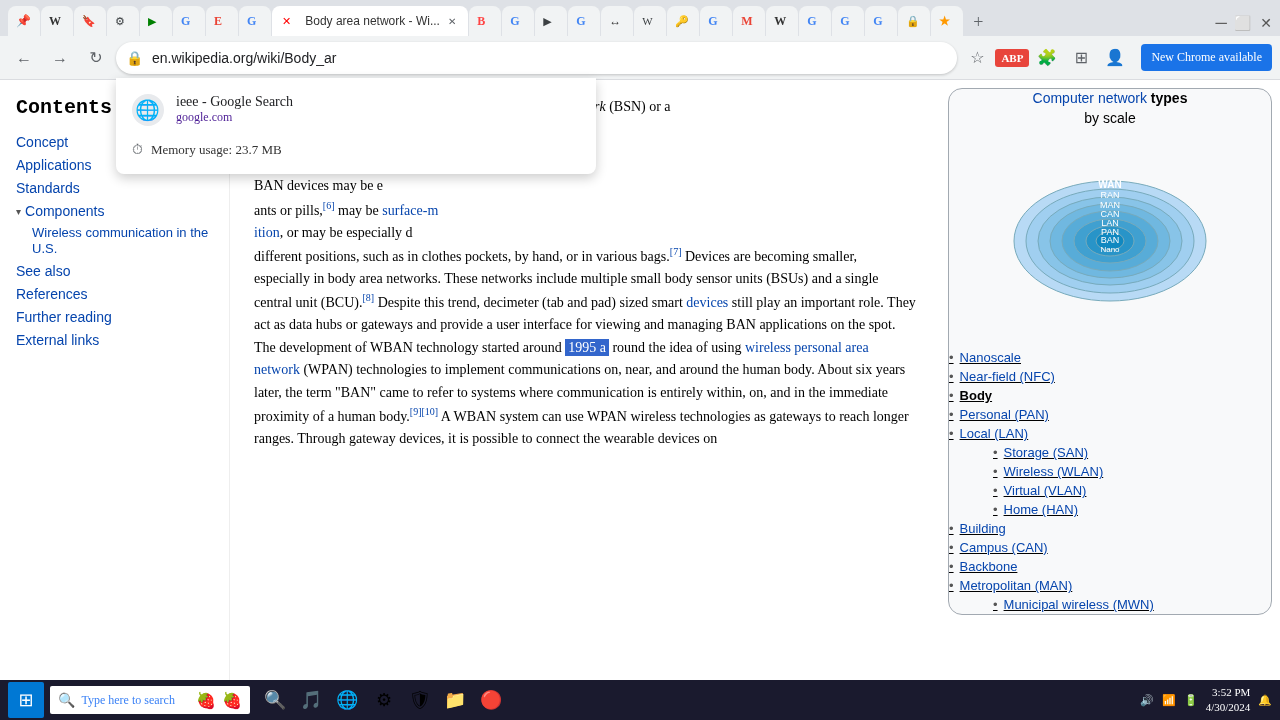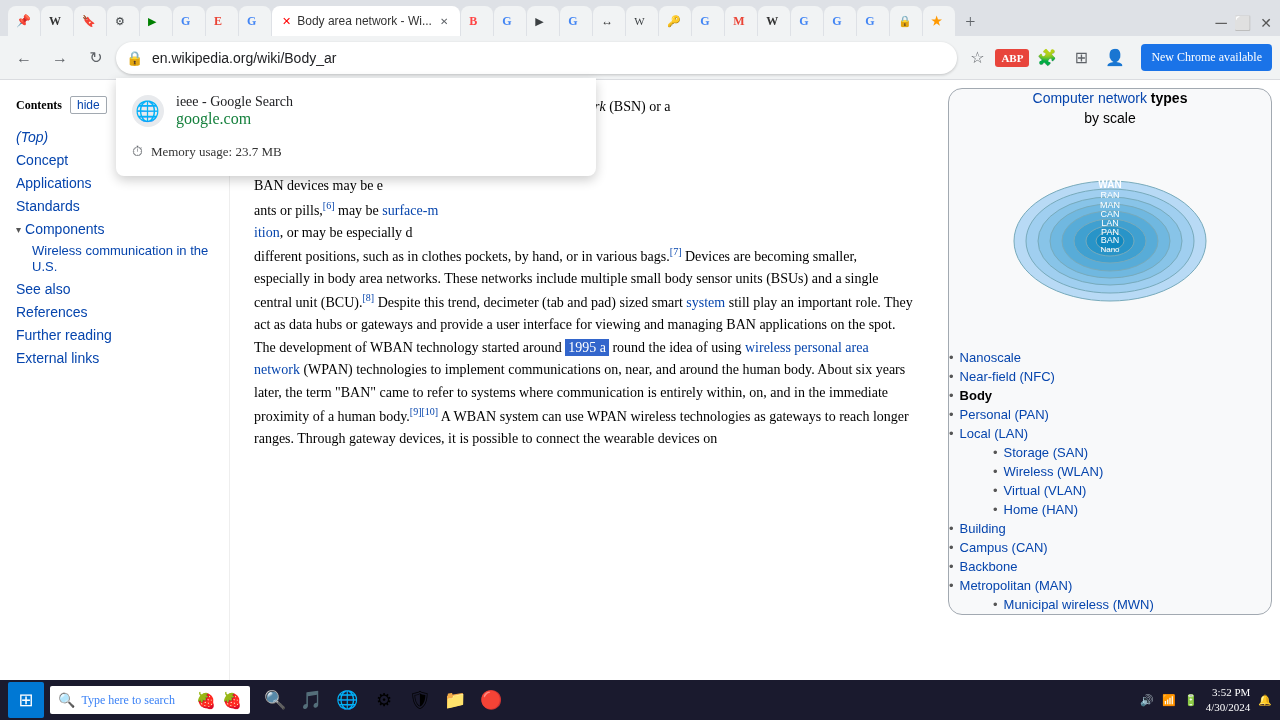--- a/index.html
+++ b/index.html
@@ -25,7 +25,7 @@
     .tab-bar { height: 36px; background: #dee1e6; display: flex; align-items: flex-end; padding: 0 8px; gap: 2px; }
     .tab { height: 30px; background: #f1f3f4; border-radius: 8px 8px 0 0; display: flex; align-items: center; padding: 0 10px; gap: 6px; font-size: 12px; color: #3c4043; cursor: pointer; min-width: 40px; }
     .tab.active { background: #fff; }
-    .tab-title { max-width: 160px; overflow: hidden; text-overflow: ellipsis; white-space: nowrap; }
+    .tab-title { max-width: 160px; overflow: hidden; text-overflow: ellipsis; white-space: nowrap; margin-left: 8px; }
     .tab-close { font-size: 10px; color: #5f6368; cursor: pointer; padding: 2px; border-radius: 50%; }
     .new-tab-btn { width: 28px; height: 28px; display: flex; align-items: center; justify-content: center; border-radius: 50%; cursor: pointer; font-size: 18px; color: #5f6368; }
 

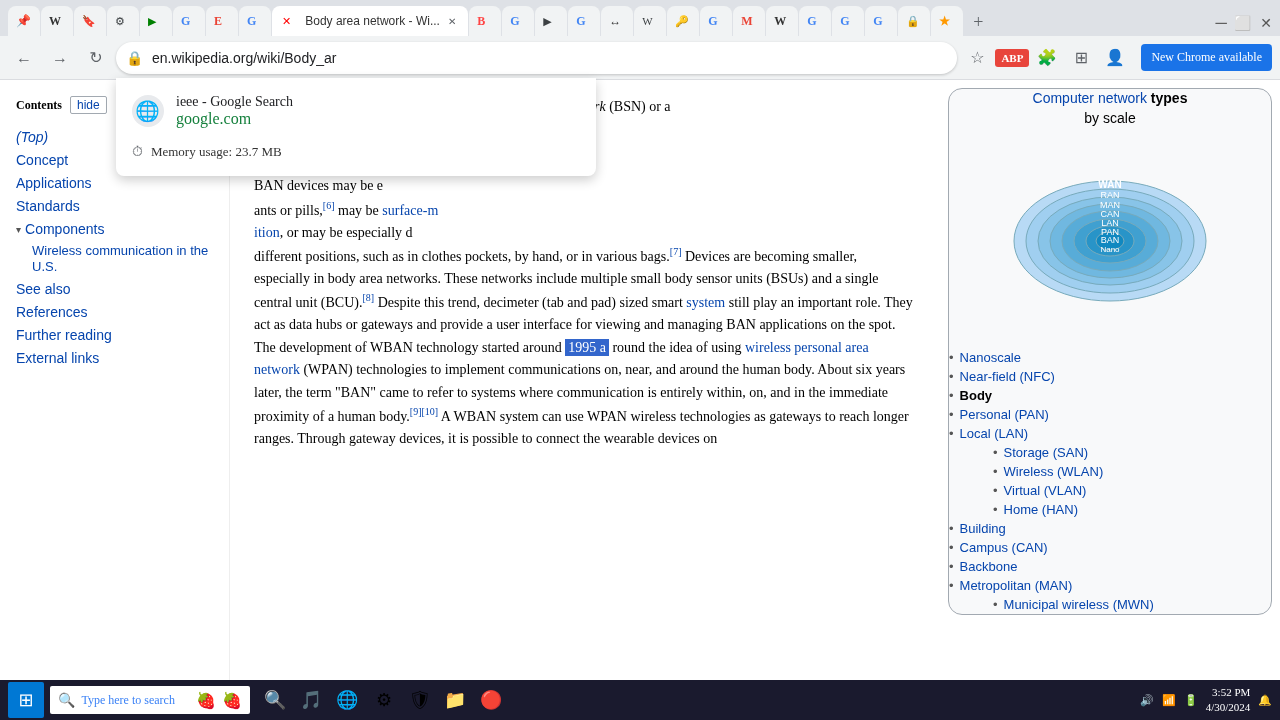--- a/index.html
+++ b/index.html
@@ -56,7 +56,7 @@
     
     .toc-sidebar { width: 230px; min-width: 230px; padding: 16px; border-right: 1px solid #eee; overflow-y: auto; }
     .toc-header { display: flex; align-items: center; gap: 8px; margin-bottom: 12px; }
-    .toc-title { font-size: 12px; font-weight: bold; font-family: Liberation Serif, serif; text-align: center; }
+    .toc-title { font-size: 20px; font-weight: bold; font-family: Liberation Mono, monospace; text-align: center; }
     .toc-hide-btn { font-size: 12px; color: #0645ad; cursor: pointer; padding: 1px 6px; border: 1px solid #a2a9b1; border-radius: 2px; font-family: sans-serif; }
     .toc-item { padding: 3px 0; }
     .toc-link { color: #0645ad; text-decoration: none; font-family: sans-serif; font-size: 14px; cursor: pointer; }

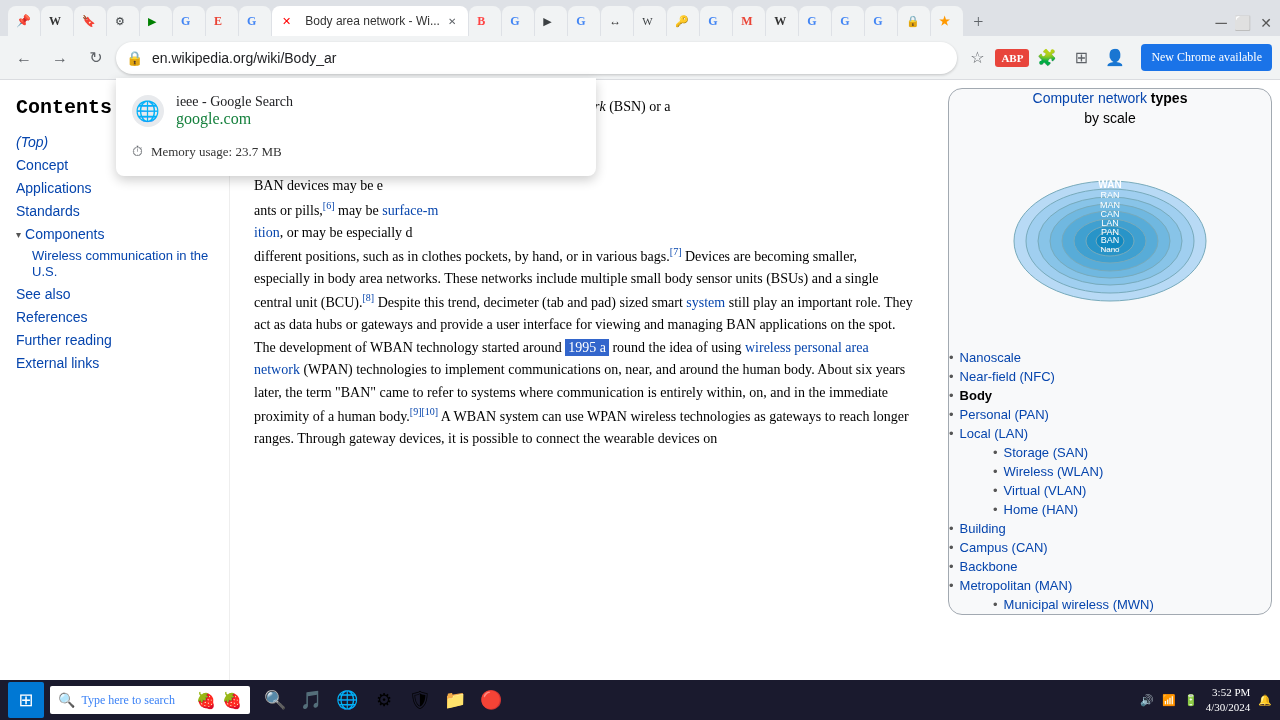--- a/index.html
+++ b/index.html
@@ -47,7 +47,7 @@
     }
     .autocomplete-item { display: flex; align-items: center; padding: 8px 16px; gap: 12px; cursor: pointer; }
     .autocomplete-text { font-size: 14px; color: #202124; }
-    .autocomplete-sub { font-size: 16px; color: #15803d; }
+    .autocomplete-sub { font-size: 12px; color: #4c1d95; }
     .autocomplete-globe { width: 32px; height: 32px; border-radius: 50%; background: #e8eaed; display: flex; align-items: center; justify-content: center; }
 
     

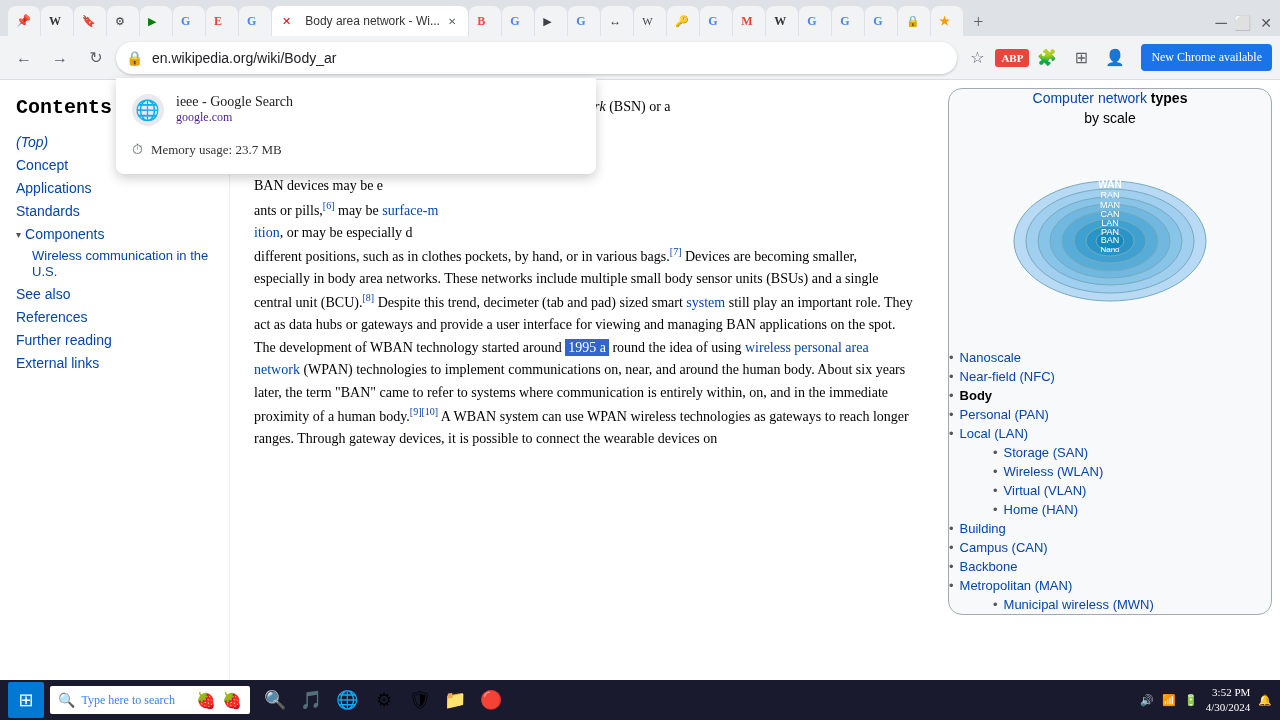--- a/index.html
+++ b/index.html
@@ -224,9 +224,6 @@
         <span class="toc-hide-btn">hide</span>
       </div>
 
-      <div class="toc-item">
-        <a class="toc-link top">(Top)</a>
-      </div>
       <div class="toc-item">
         <a class="toc-link">Concept</a>
       </div>

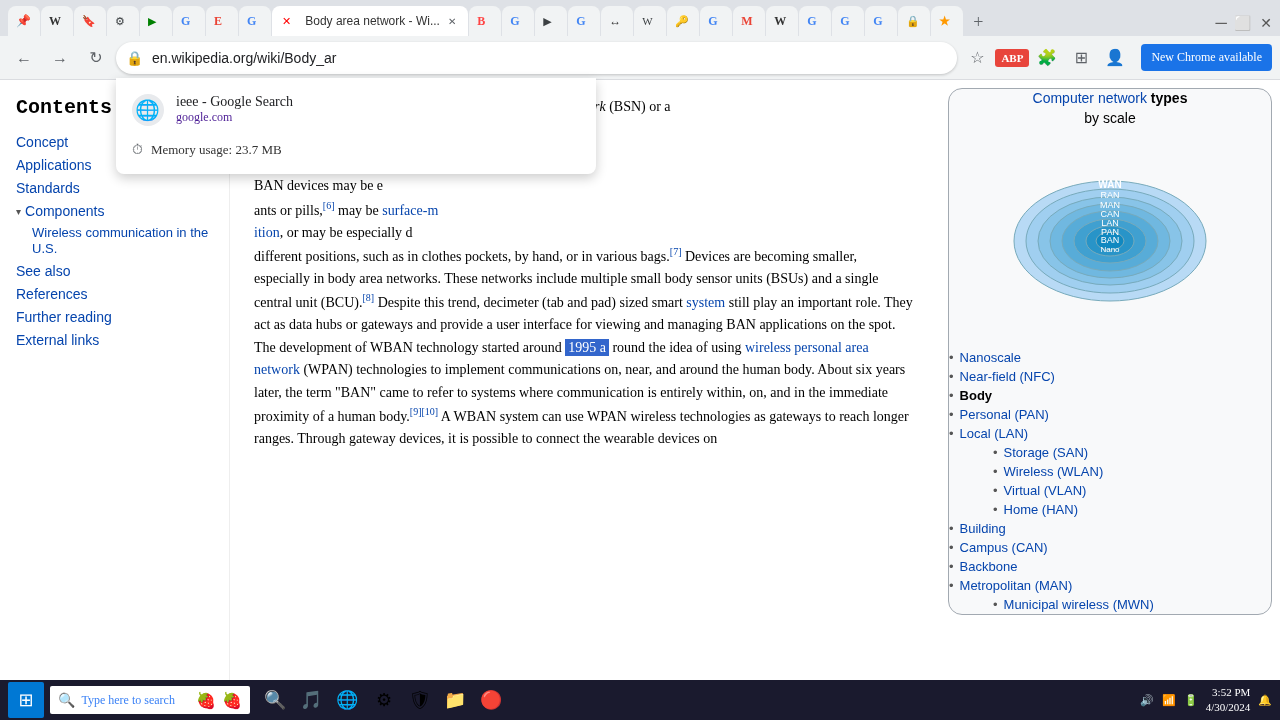--- a/index.html
+++ b/index.html
@@ -272,7 +272,7 @@
           <span> different positions, such as in clothes pockets, by hand, or in various bags.</span><sup>[7]</sup>
           <span> Devices are becoming smaller, especially in body area networks. These networks include multiple small body sensor units (BSUs) and a single central unit (BCU).</span><sup>[8]</sup>
           <span> Despite this trend, decimeter (tab and pad) sized smart </span>
-          <a class="article-link">system</a>
+          <a class="article-link">devices</a>
           <span> still play an important role. They act as data hubs or gateways and provide a user interface for viewing and managing BAN applications on the spot. The development of WBAN technology started around </span>
           <span class="highlight-blue">1995 a</span>
           <span>round the idea of using </span>

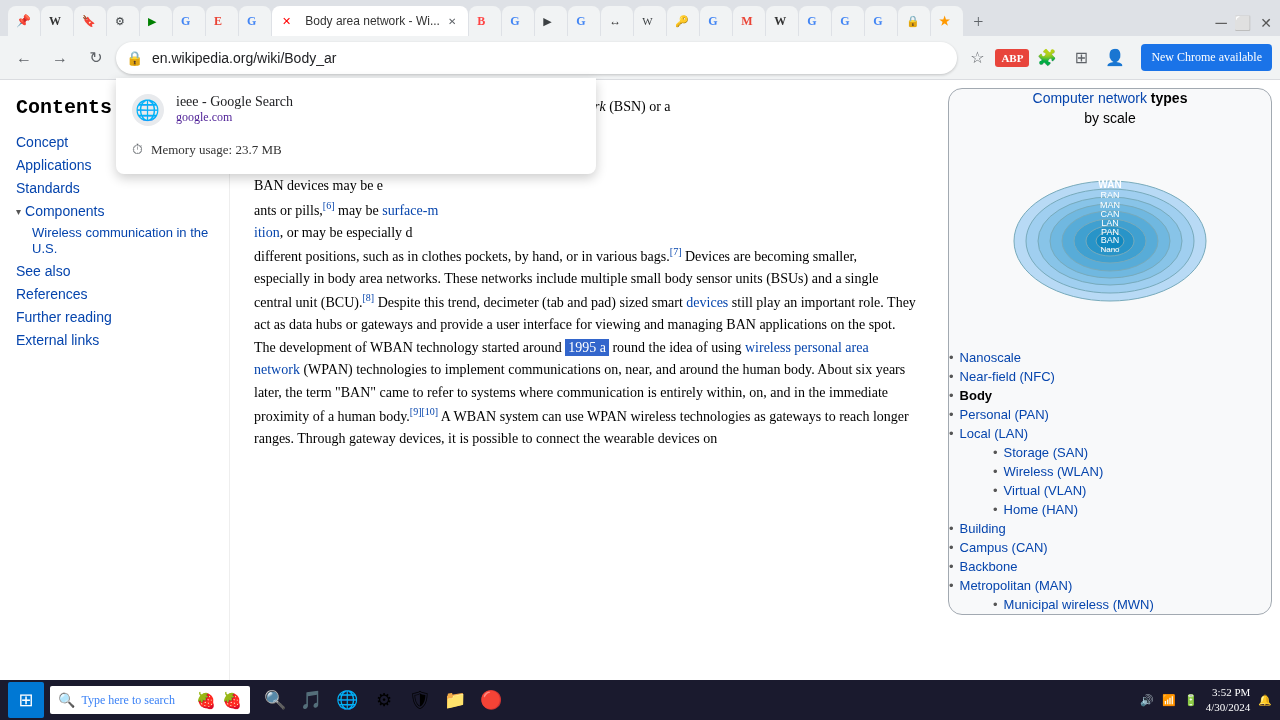--- a/index.html
+++ b/index.html
@@ -81,7 +81,7 @@
     .infobox-title .blue-text { color: #0645ad; }
     .network-diagram { text-align: center; margin: 8px 0; }
     .network-list { list-style: none; padding: 0; font-family: sans-serif; font-size: 13px; }
-    .network-list li { padding: 2px 0; display: flex; align-items: flex-end; gap: 6px; }
+    .network-list li { padding: 2px 0; display: flex; align-items: flex-end; gap: 6px; text-decoration: underline; }
     .network-list li::before { content: "•"; color: #555; }
     .network-list .sub-item { padding-left: 24px; }
     .network-list .sub-item::before { content: "•"; color: #555; }

